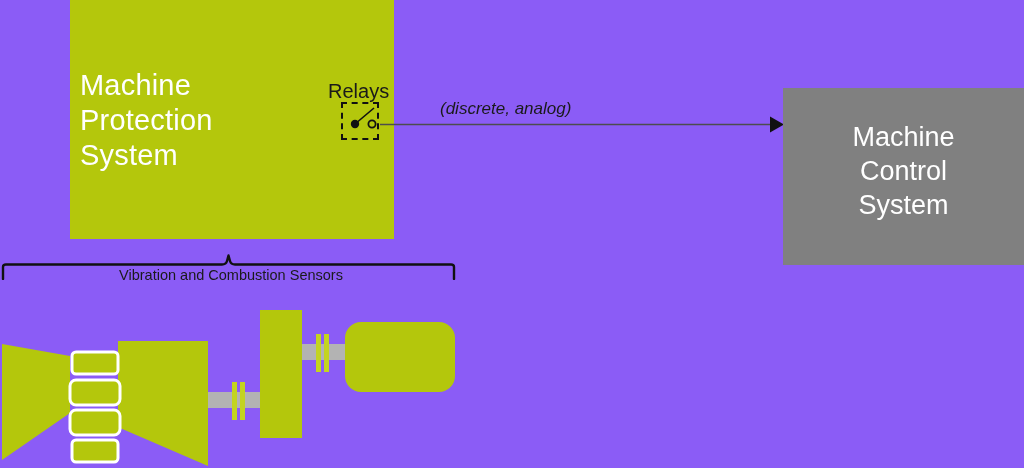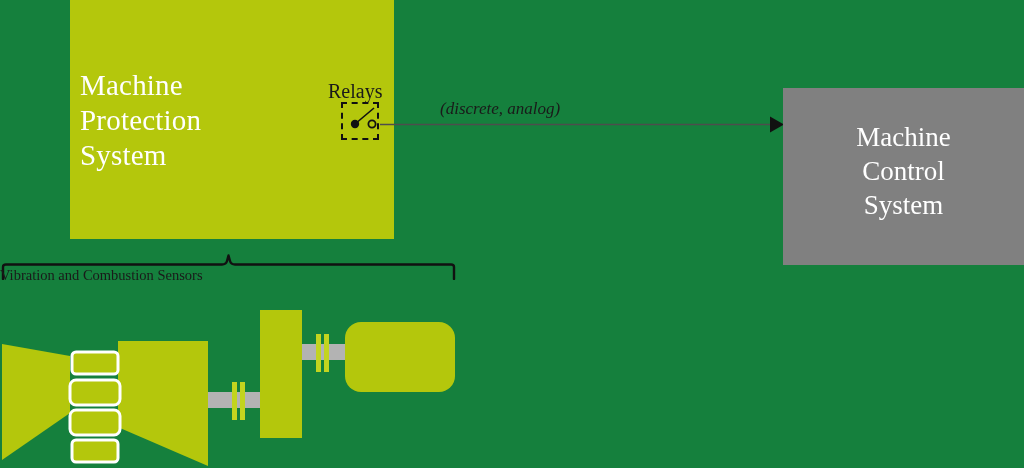--- a/index.html
+++ b/index.html
@@ -14,9 +14,8 @@
     position: relative;
     width: 1024px;
     height: 468px;
-    background: #15803d;
+    background: #8b5cf6;
     overflow: hidden;
-    font-family: Liberation Serif, serif;
   }
   .abs { position: absolute; }
 

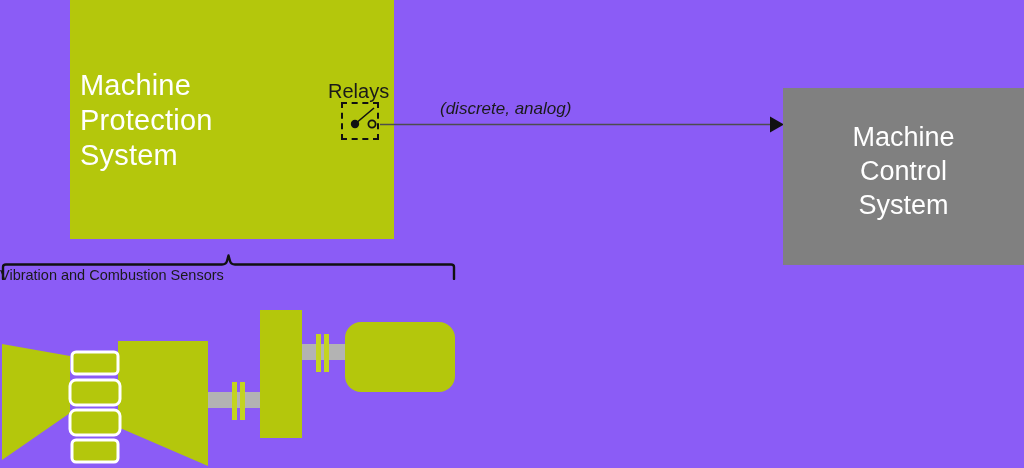--- a/index.html
+++ b/index.html
@@ -105,6 +105,7 @@
     left: 0px;
     top: 267px;
     width: 462px;
+    text-align: center;
     font-size: 14.5px;
     color: #1a1a1a;
     white-space: nowrap;

